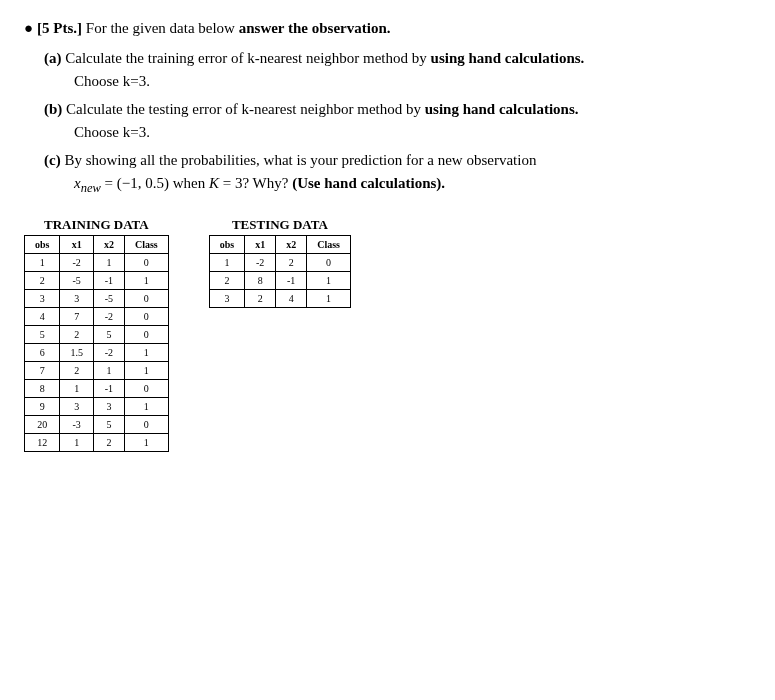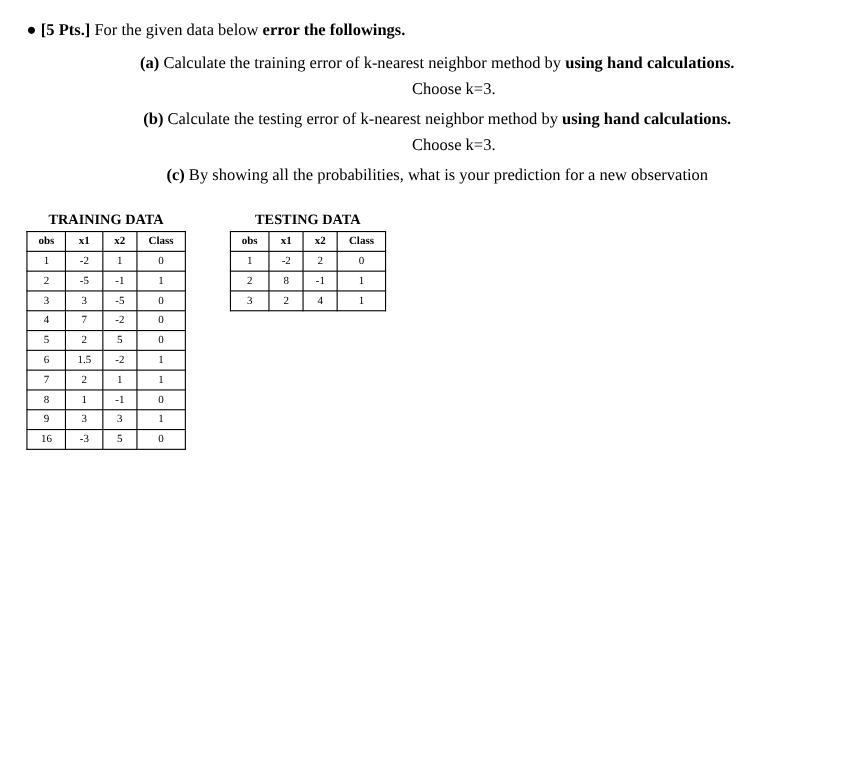--- a/index.html
+++ b/index.html
@@ -72,7 +72,7 @@
     <span class="bullet">●</span>
     <span>
       <span class="bold">[5 Pts.]</span>
-      <span> For the given data below <span class="bold">error the followings.</span></span>
+      <span> For the given data below <span class="bold">answer the observation.</span></span>
     </span>
   </div>
 

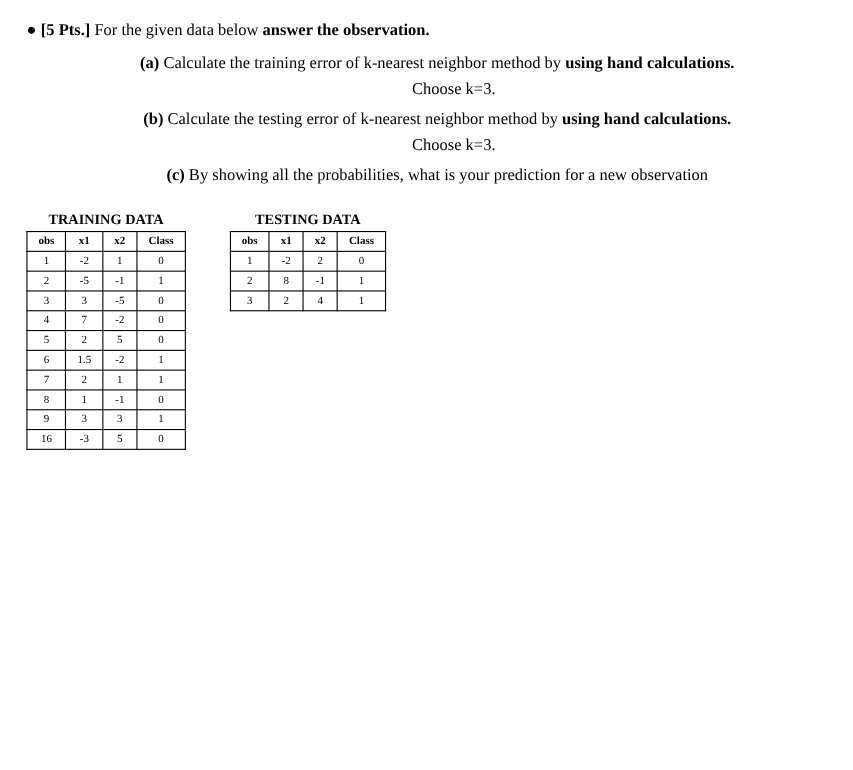--- a/index.html
+++ b/index.html
@@ -26,7 +26,6 @@
     .part {
       margin-bottom: 6px;
       line-height: 1.5;
-      text-align: center;
     }
     .bold { font-weight: bold; margin-top: 44px; }
     .italic { font-style: italic; }

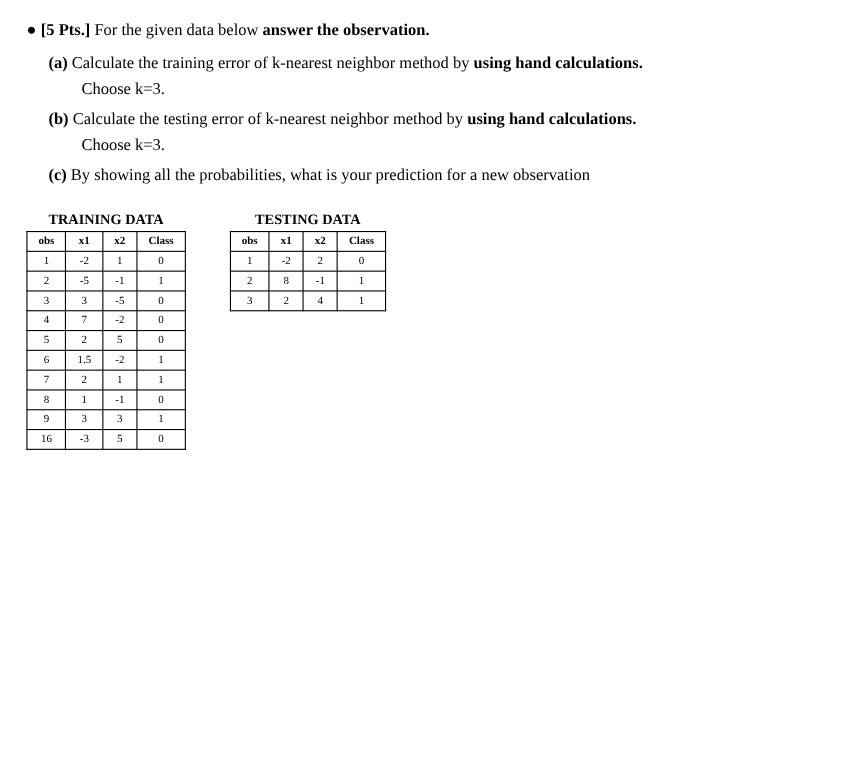--- a/index.html
+++ b/index.html
@@ -92,6 +92,10 @@
     <div class="part">
       <span class="bold">(c)</span>
       <span> By showing all the probabilities, what is your prediction for a new observation</span><br>
+      <span style="margin-left: 30px;">
+        <span class="italic">x</span><sub><span class="italic">new</span></sub>
+        <span> = (−1, 0.5) when <span class="italic">K</span> = 3? Why? <span class="bold">(Use hand calculations).</span></span>
+      </span>
     </div>
 
   </div>

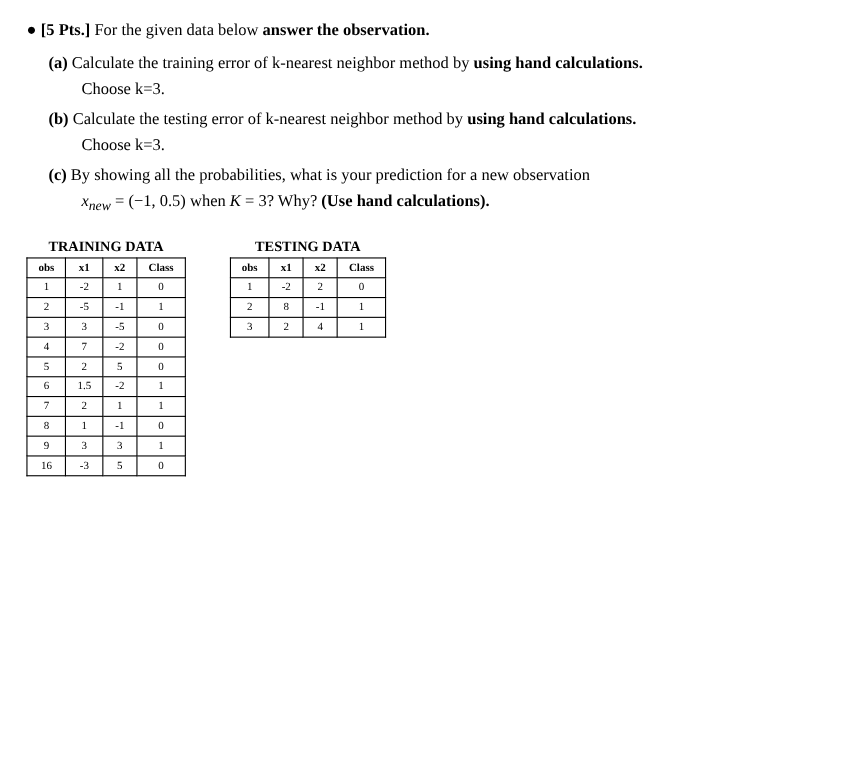--- a/index.html
+++ b/index.html
@@ -169,7 +169,7 @@
               <td>1</td>
             </tr>
             <tr>
-              <td>16</td>
+              <td>20</td>
               <td>-3</td>
               <td>5</td>
               <td>0</td>

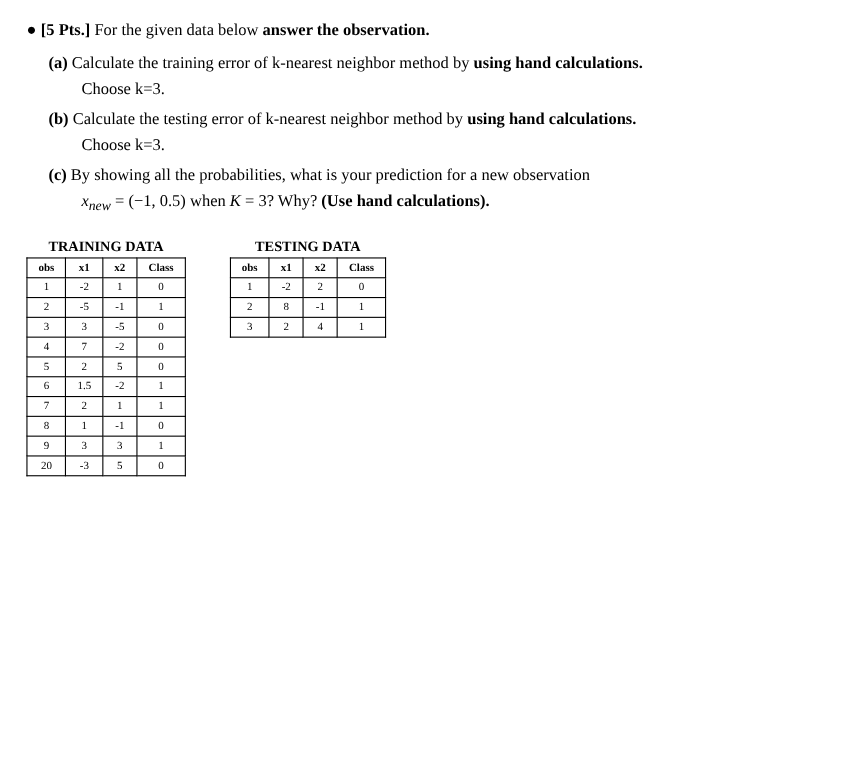--- a/index.html
+++ b/index.html
@@ -174,6 +174,12 @@
               <td>5</td>
               <td>0</td>
             </tr>
+            <tr>
+              <td>12</td>
+              <td>1</td>
+              <td>2</td>
+              <td>1</td>
+            </tr>
           </tbody>
       </table>
     </div>

